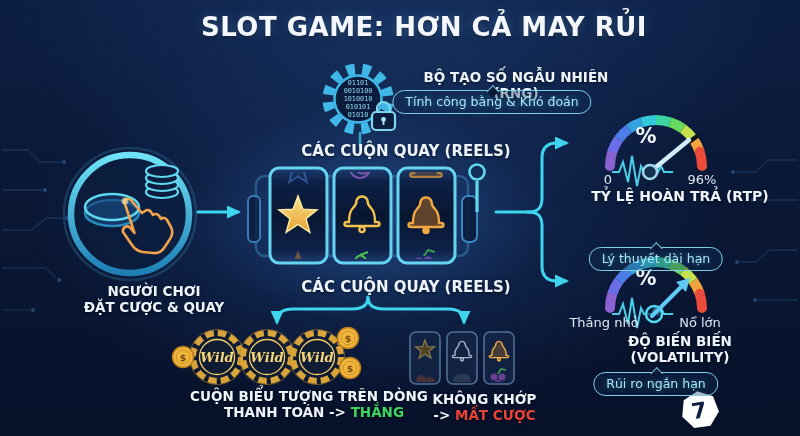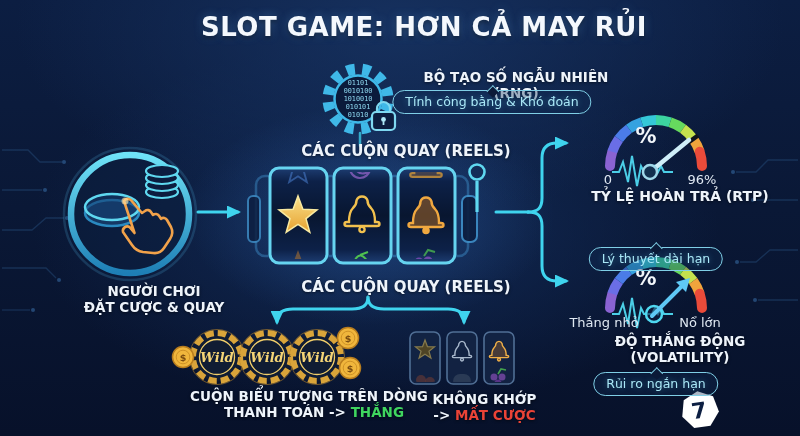--- a/index.html
+++ b/index.html
@@ -354,7 +354,7 @@
 <div class="lbl" style="left:556px;top:188px;width:200px;font-size:14px;">TỶ LỆ HOÀN TRẢ (RTP)</div>
 <div class="pill" style="left:656px;top:207px;margin-top:40px;"><i class="notch"></i><span>Lý thuyết dài hạn</span></div>
 
-<div class="lbl" style="left:556px;top:334px;width:200px;font-size:13.5px;">ĐỘ THẮNG ĐỘNG</div>
+<div class="lbl" style="left:556px;top:334px;width:200px;font-size:13.5px;">ĐỘ BIẾN BIẾN</div>
 <div class="lbl" style="left:556px;top:350px;width:200px;font-size:13.5px;">(VOLATILITY)</div>
 <div class="pill" style="left:656px;top:372px;"><i class="notch"></i><span>Rủi ro ngắn hạn</span></div>
 

